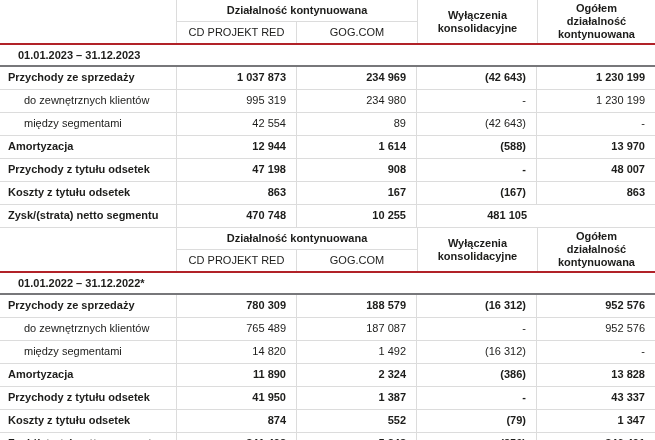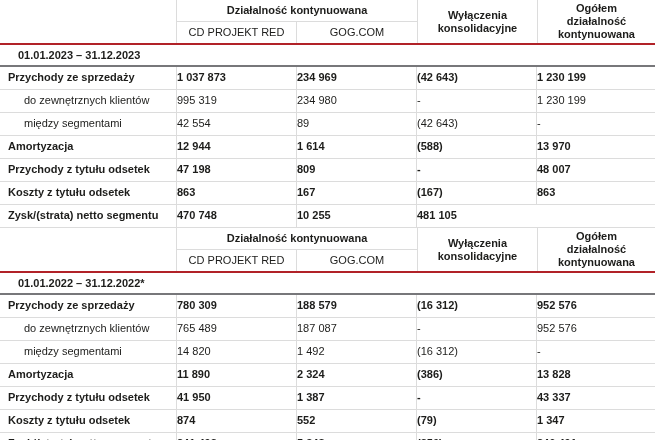--- a/index.html
+++ b/index.html
@@ -58,7 +58,7 @@
   .cell.label{padding-left:8px;border-right:1px solid #dcdcdc;}
   .cell.label.indent{padding-left:24px;font-weight:normal;}
   .cell.num{
-    text-align:left;padding-right:24px;
+    text-align:right;padding-right:10px;
     border-right:1px solid #dcdcdc;
   }
   .cell.num:last-child{border-right:none;}

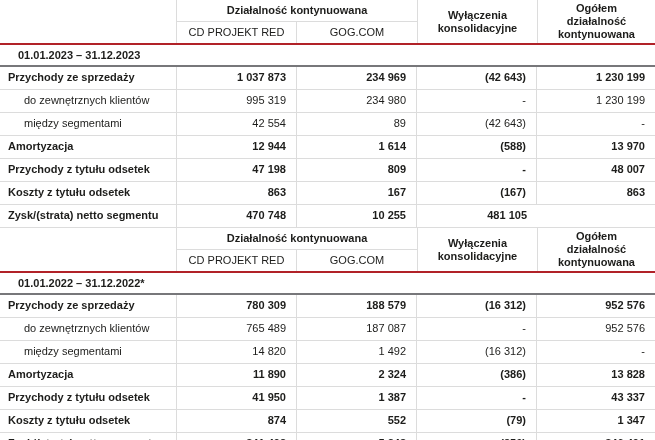--- a/index.html
+++ b/index.html
@@ -114,7 +114,7 @@
   <div class="row main">
     <div class="cell label">Przychody z tytułu odsetek</div>
     <div class="cell num">47 198</div>
-    <div class="cell num">809</div>
+    <div class="cell num">908</div>
     <div class="cell num">-</div>
     <div class="cell num">48 007</div>
   </div>

